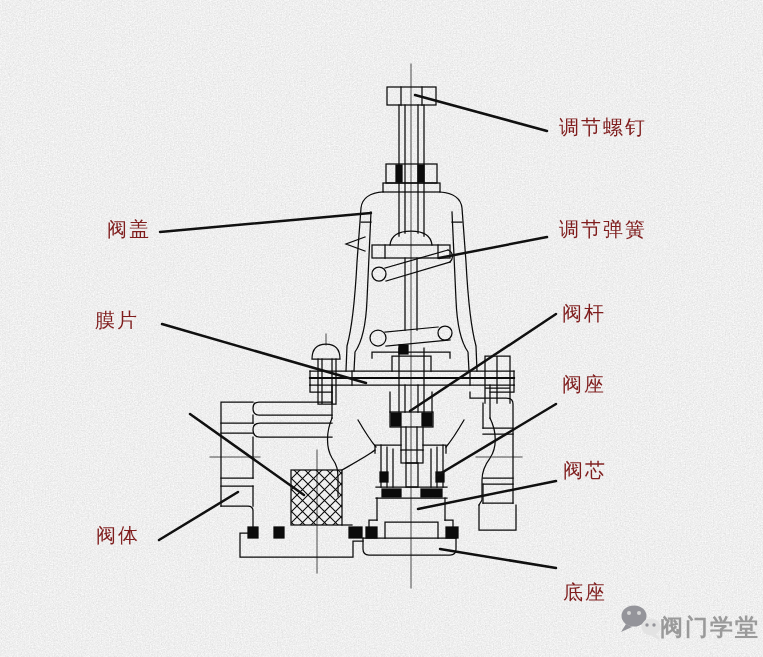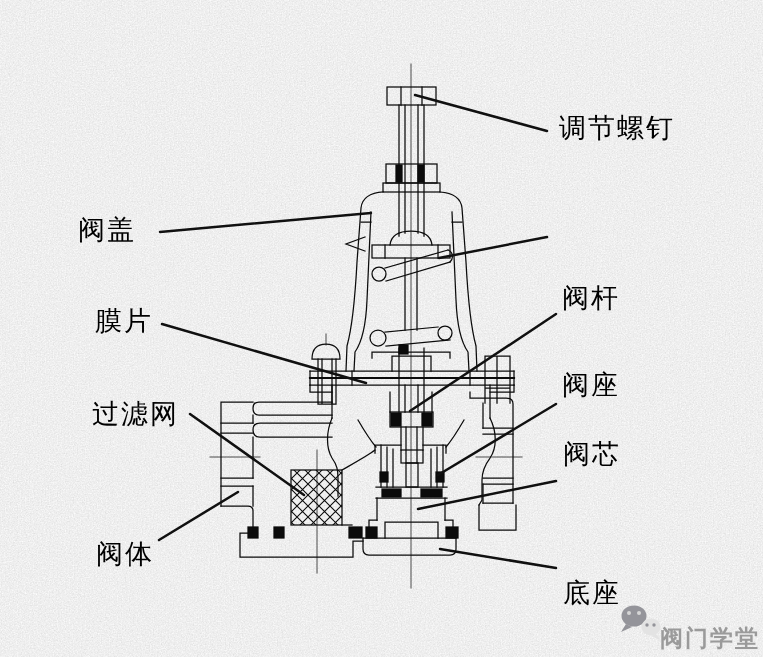--- a/index.html
+++ b/index.html
@@ -13,10 +13,10 @@
   .stage svg{position:absolute;left:0;top:0;}
   .lbl{
     position:absolute;
-    font-family:Liberation Mono, monospace;
-    font-size:27px;
+    font-family:Liberation Serif, serif;
+    font-size:20px;
     line-height:1;
-    color:#000000;
+    color:#7f1d1d;
     letter-spacing:2px;
     white-space:nowrap;
     z-index:3;

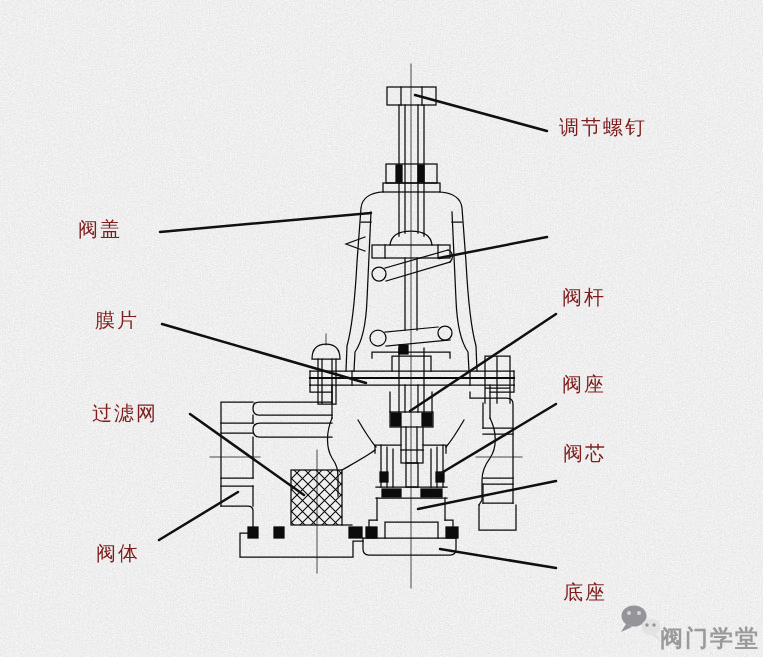--- a/index.html
+++ b/index.html
@@ -207,7 +207,7 @@
   </svg>
 
   <div class="lbl" style="left:559px;top:117px">调节螺钉</div>
-  <div class="lbl" style="left:78px;top:219px">阀盖</div>
+  <div class="lbl" style="left:107px;top:219px">阀盖</div>
   <div class="lbl" style="left:95px;top:310px">膜片</div>
   <div class="lbl" style="left:562px;top:287px">阀杆</div>
   <div class="lbl" style="left:92px;top:403px">过滤网</div>

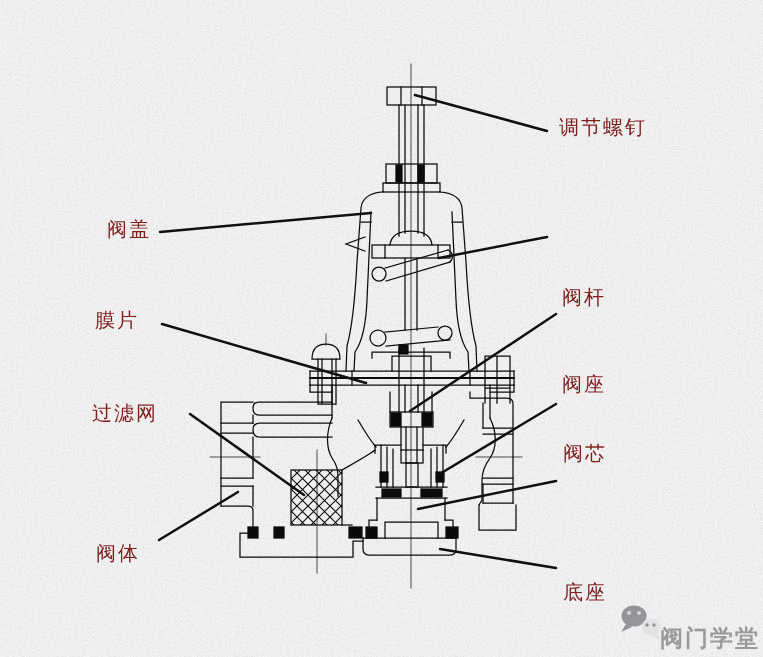--- a/index.html
+++ b/index.html
@@ -208,6 +208,7 @@
 
   <div class="lbl" style="left:559px;top:117px">调节螺钉</div>
   <div class="lbl" style="left:107px;top:219px">阀盖</div>
+  <div class="lbl" style="left:559px;top:219px">调节弹簧</div>
   <div class="lbl" style="left:95px;top:310px">膜片</div>
   <div class="lbl" style="left:562px;top:287px">阀杆</div>
   <div class="lbl" style="left:92px;top:403px">过滤网</div>

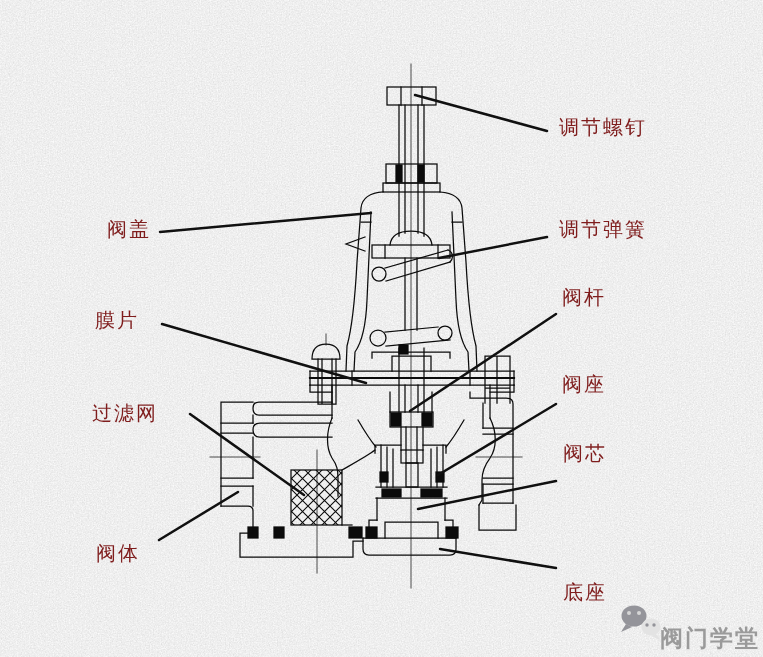--- a/index.html
+++ b/index.html
@@ -210,7 +210,7 @@
   <div class="lbl" style="left:107px;top:219px">阀盖</div>
   <div class="lbl" style="left:559px;top:219px">调节弹簧</div>
   <div class="lbl" style="left:95px;top:310px">膜片</div>
-  <div class="lbl" style="left:562px;top:287px">阀杆</div>
+  <div class="lbl" style="left:562px;top:303px">阀杆</div>
   <div class="lbl" style="left:92px;top:403px">过滤网</div>
   <div class="lbl" style="left:562px;top:374px">阀座</div>
   <div class="lbl" style="left:563px;top:443px">阀芯</div>

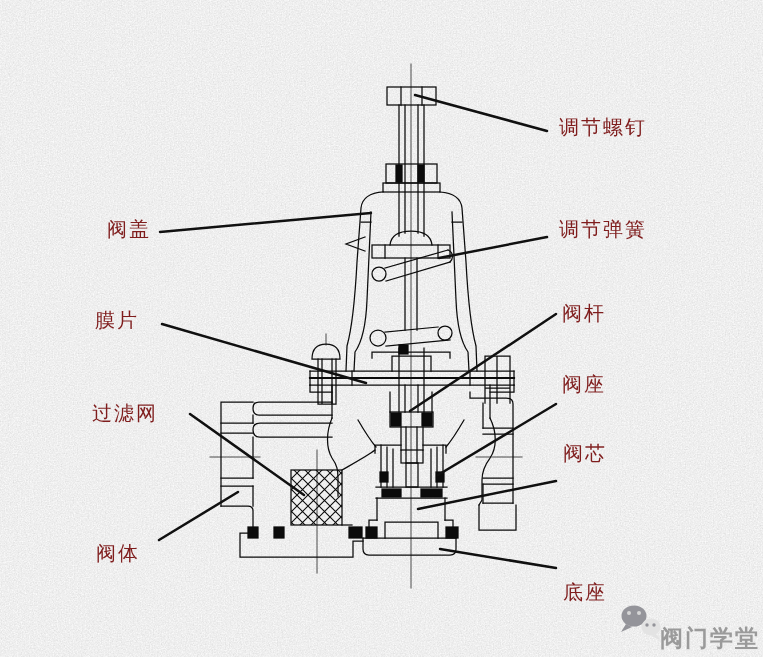--- a/index.html
+++ b/index.html
@@ -211,7 +211,6 @@
   <div class="lbl" style="left:559px;top:219px">调节弹簧</div>
   <div class="lbl" style="left:95px;top:310px">膜片</div>
   <div class="lbl" style="left:562px;top:303px">阀杆</div>
-  <div class="lbl" style="left:92px;top:403px">过滤网</div>
   <div class="lbl" style="left:562px;top:374px">阀座</div>
   <div class="lbl" style="left:563px;top:443px">阀芯</div>
   <div class="lbl" style="left:96px;top:543px">阀体</div>

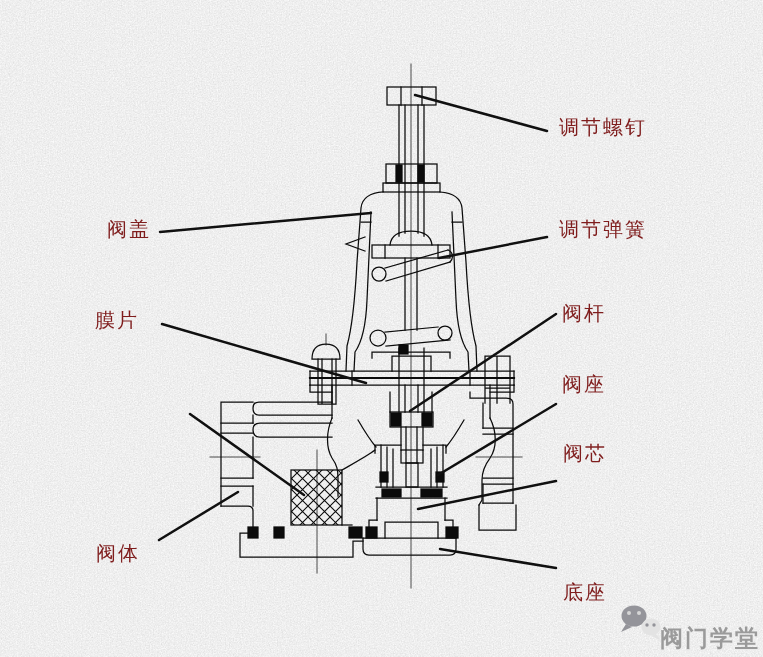--- a/index.html
+++ b/index.html
@@ -212,7 +212,7 @@
   <div class="lbl" style="left:95px;top:310px">膜片</div>
   <div class="lbl" style="left:562px;top:303px">阀杆</div>
   <div class="lbl" style="left:562px;top:374px">阀座</div>
-  <div class="lbl" style="left:563px;top:443px">阀芯</div>
+  <div class="lbl" style="left:563px;top:460px">阀芯</div>
   <div class="lbl" style="left:96px;top:543px">阀体</div>
   <div class="lbl" style="left:563px;top:582px">底座</div>
 

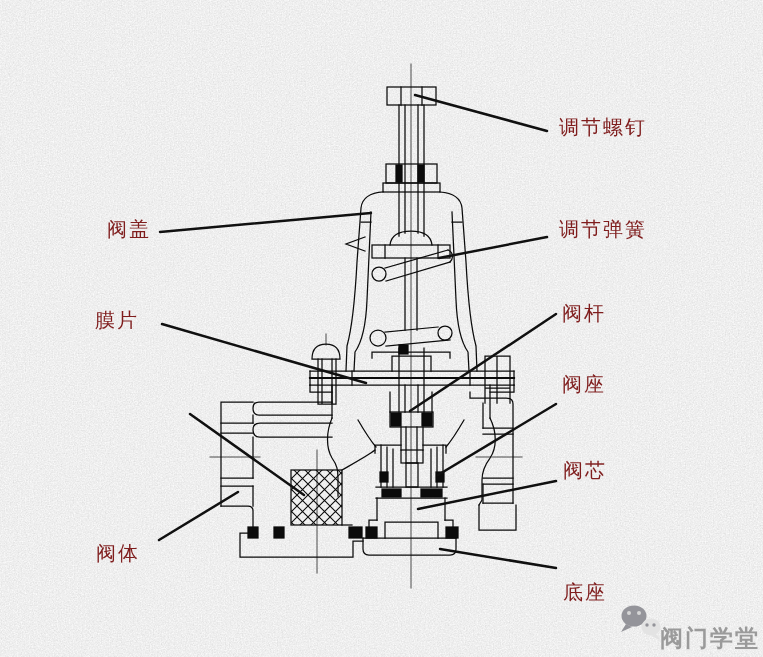--- a/index.html
+++ b/index.html
@@ -213,7 +213,7 @@
   <div class="lbl" style="left:562px;top:303px">阀杆</div>
   <div class="lbl" style="left:562px;top:374px">阀座</div>
   <div class="lbl" style="left:563px;top:460px">阀芯</div>
-  <div class="lbl" style="left:96px;top:543px">阀体</div>
+  <div class="lbl" style="left:96px;top:525px">阀体</div>
   <div class="lbl" style="left:563px;top:582px">底座</div>
 
   <div class="watermark-text">阀门学堂</div>

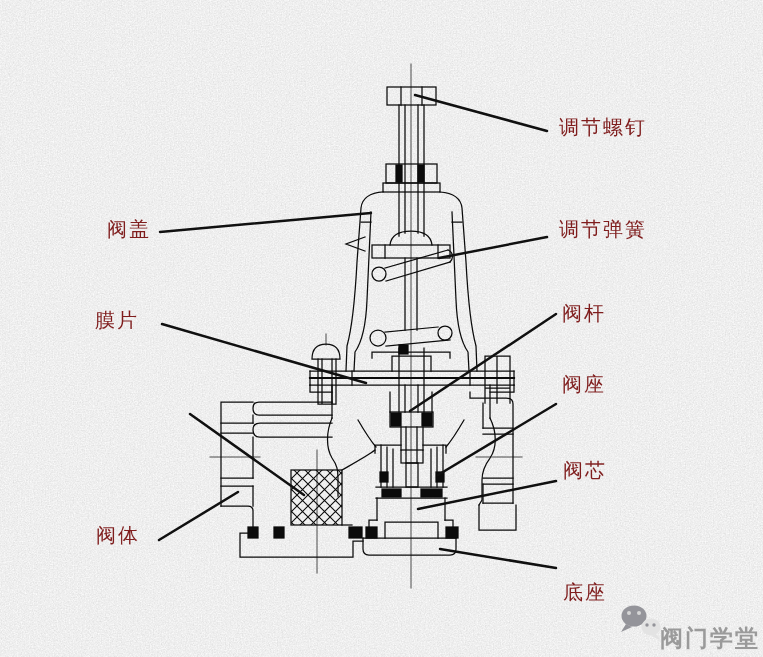--- a/index.html
+++ b/index.html
@@ -32,7 +32,6 @@
     text-shadow:1px 1px 0 #ececec;
     white-space:nowrap;
     z-index:3;
-    margin-top:11px;
   }
 </style>
 </head>

